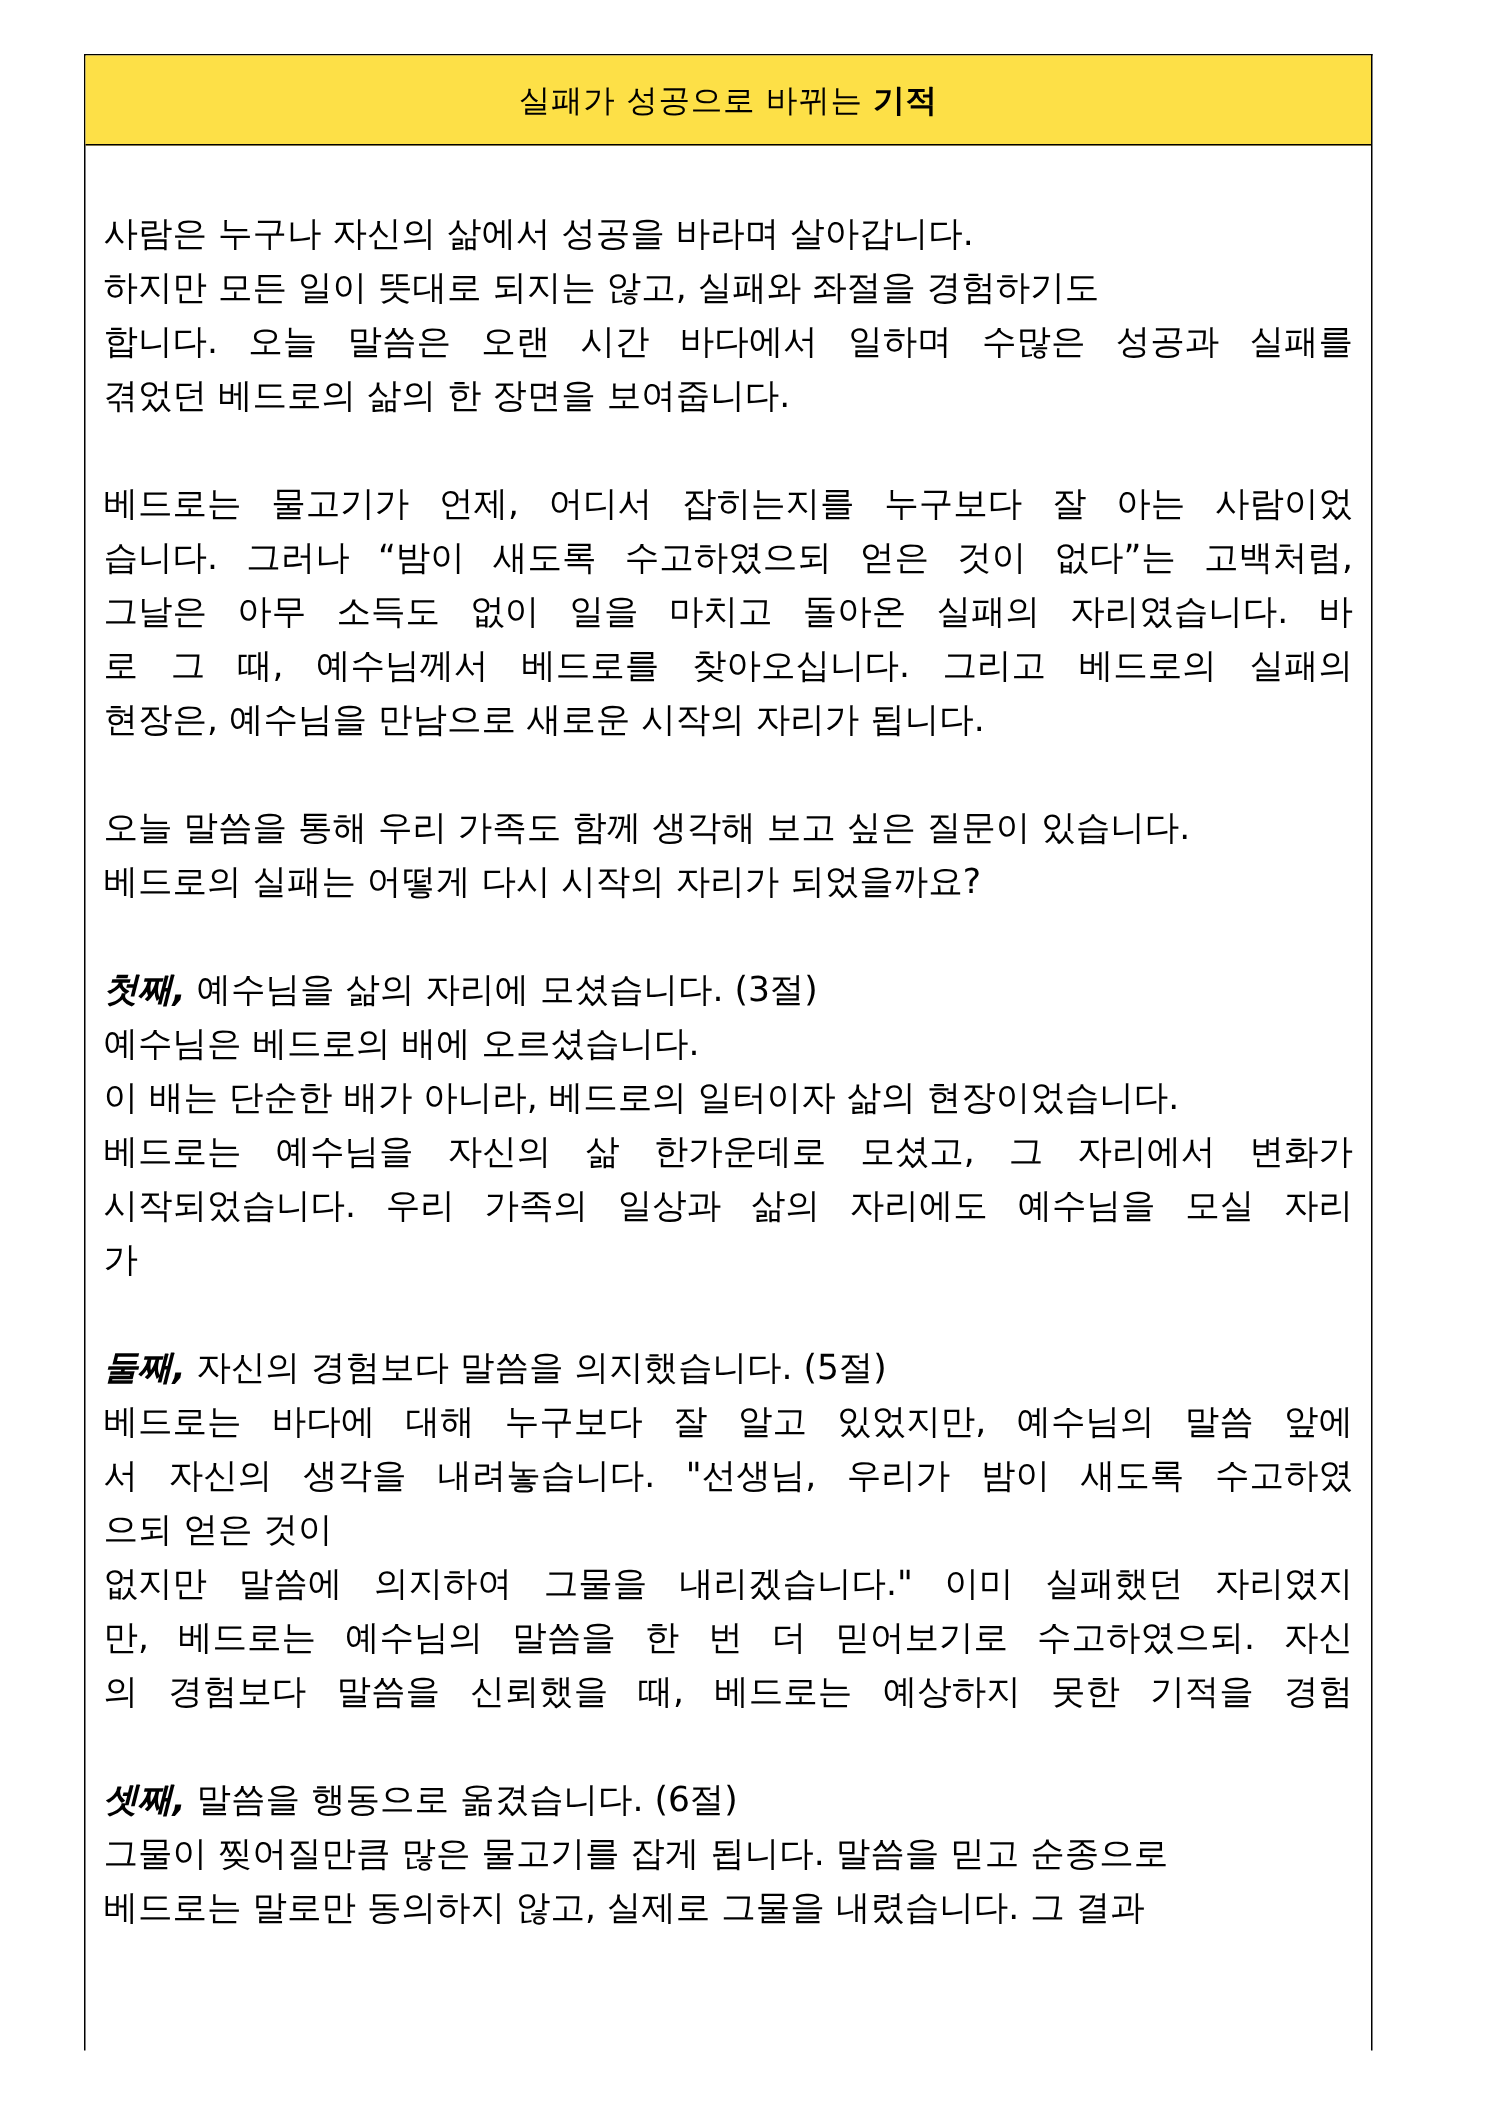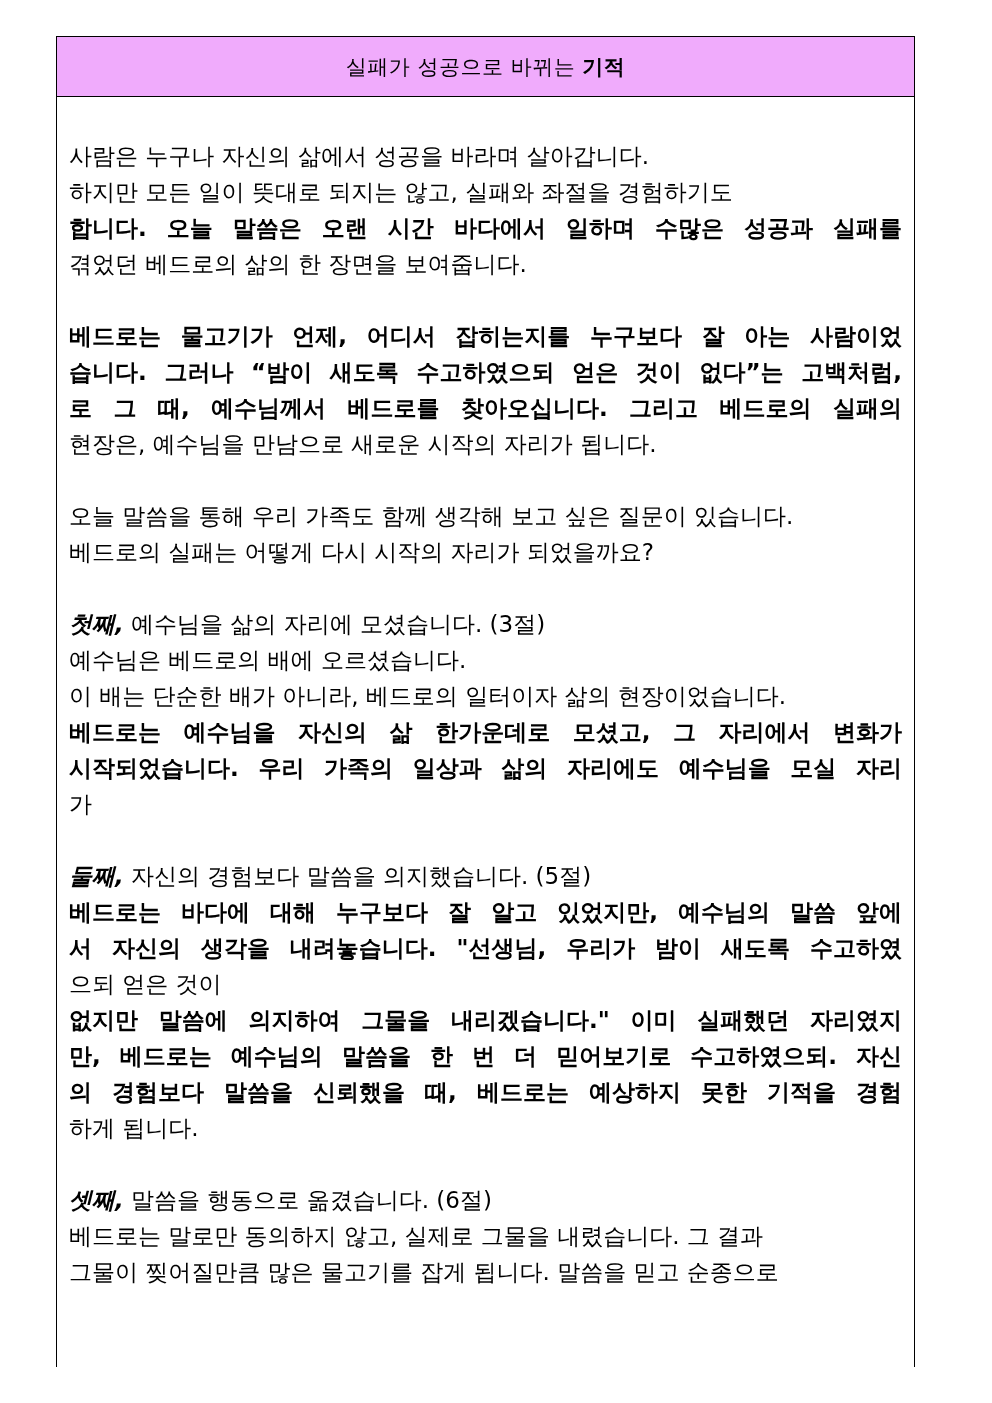--- a/index.html
+++ b/index.html
@@ -7,7 +7,7 @@
          font-family: "DejaVu Sans", "Liberation Sans", sans-serif; color: #000; }
   .doc-box { position: absolute; left: 56px; top: 36px; width: 857px; height: 1330px;
              border-left: 1.5px solid #000; border-right: 1.5px solid #000; border-top: 1.5px solid #000; }
-  .doc-header { height: 59px; background: #f0abfc; border-bottom: 1.5px solid #000;
+  .doc-header { height: 59px; background: #fde047; border-bottom: 1.5px solid #000;
                 display: flex; align-items: center; justify-content: center;
                 font-size: 21px; letter-spacing: 0.5px; }
   .doc-header b { font-weight: bold; margin-left: 7px; }

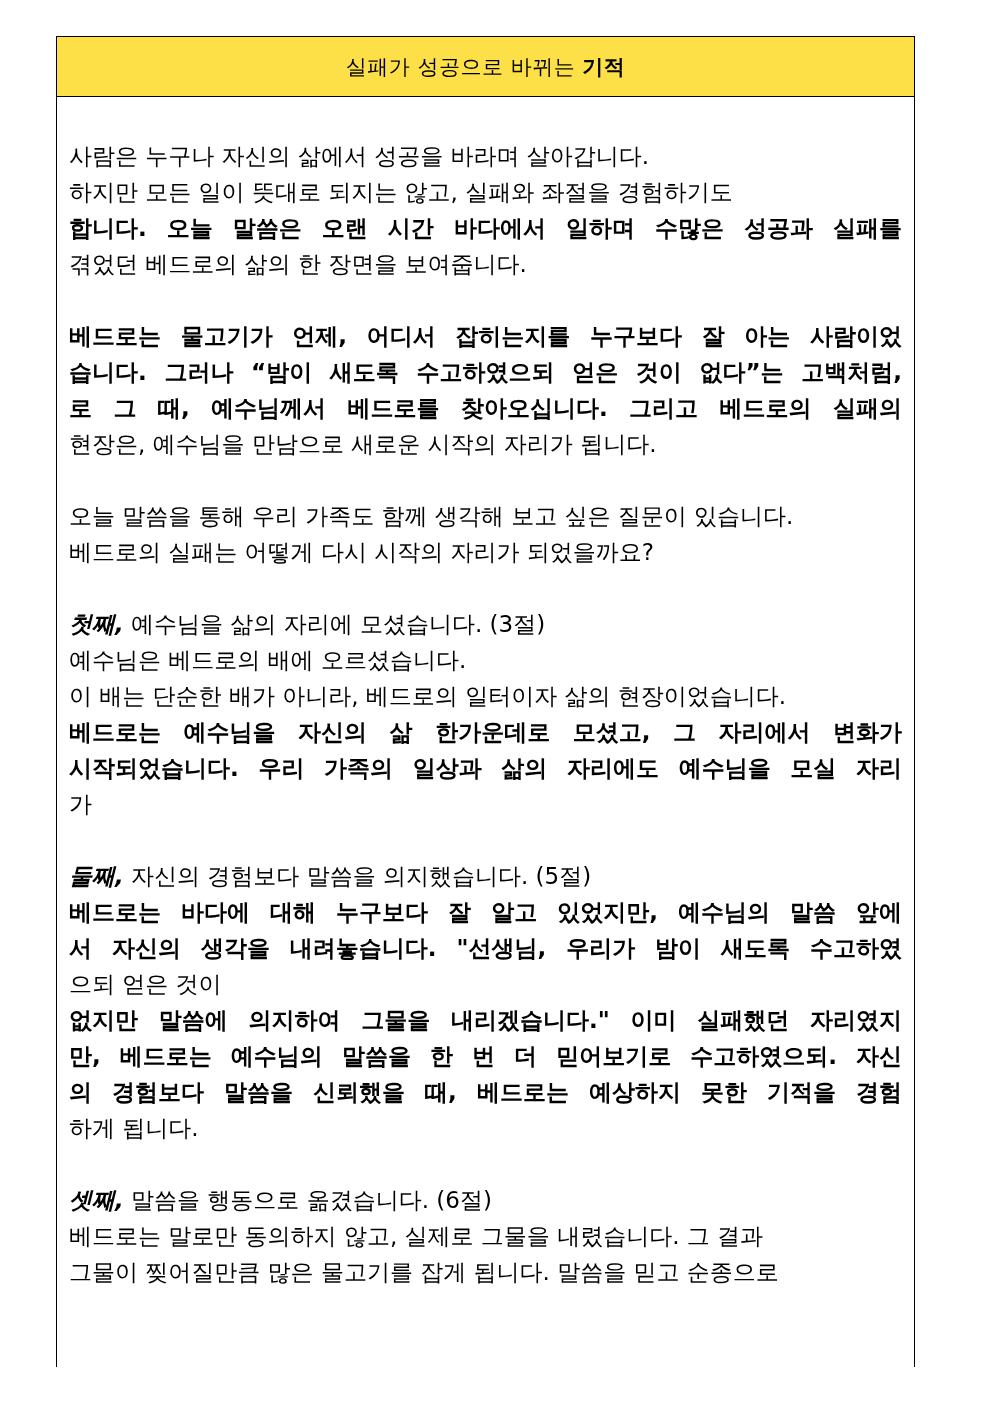--- a/index.html
+++ b/index.html
@@ -14,7 +14,7 @@
   .doc-body { padding: 41px 12px 0 12px; font-size: 23px; line-height: 36px; }
   .para { margin: 0 0 36px 0; text-align: justify; }
   .line { display: block; white-space: nowrap; }
-  .justify { text-align-last: justify; white-space: normal; font-weight: bold; }
+  .justify { text-align-last: justify; white-space: normal; }
   .lead { font-weight: bold; font-style: italic; }
 </style>
 </head>

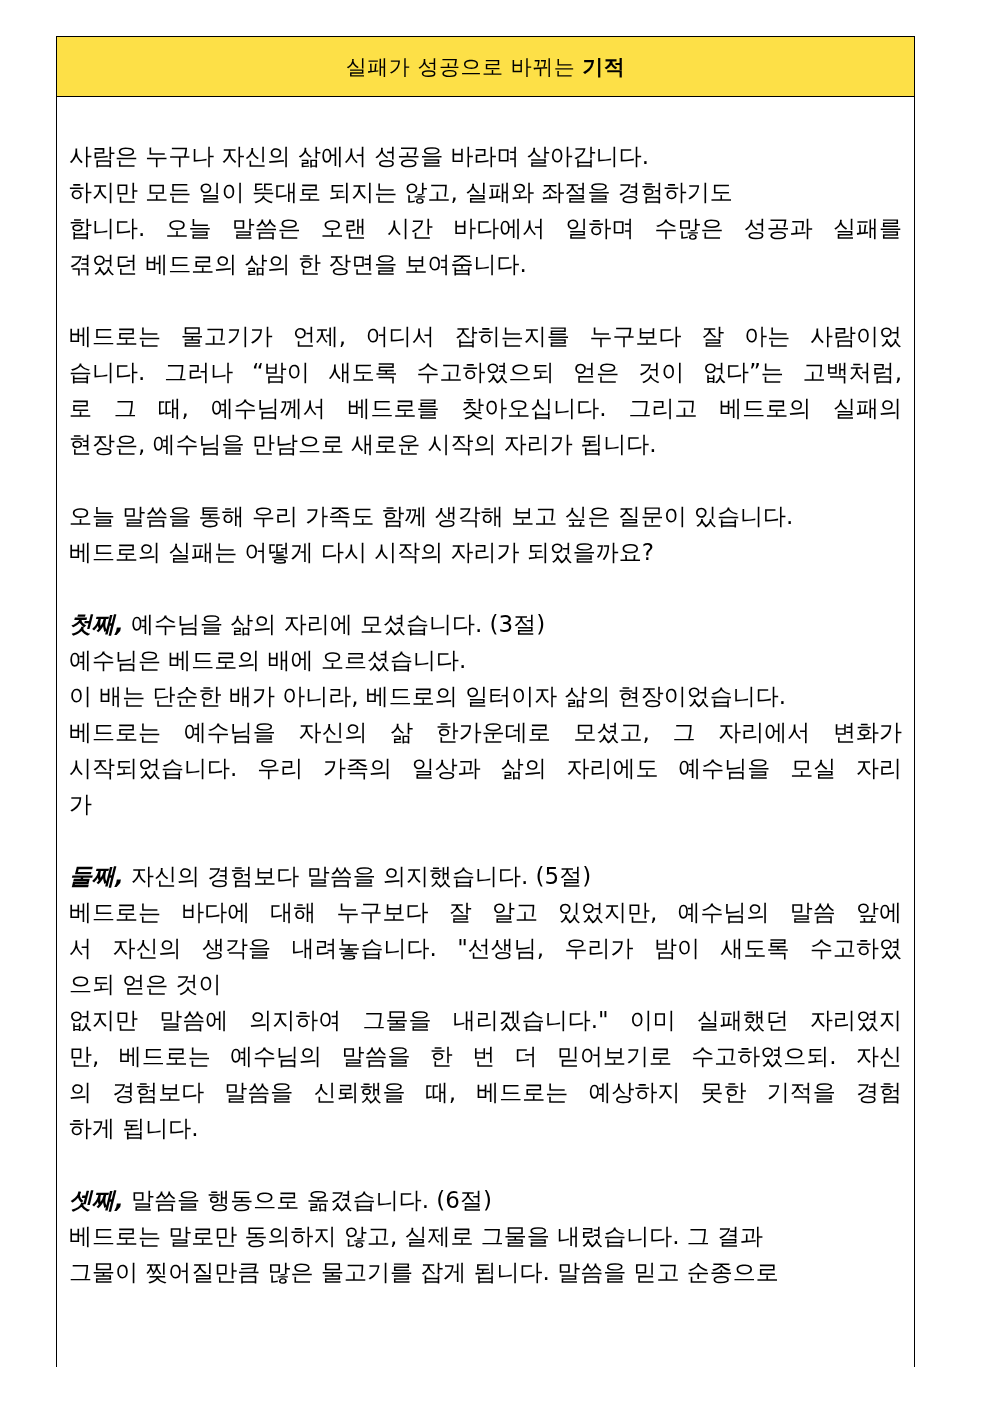--- a/index.html
+++ b/index.html
@@ -38,6 +38,7 @@
     <div class="para">
       <span class="line justify">베드로는 물고기가 언제, 어디서 잡히는지를 누구보다 잘 아는 사람이었</span>
       <span class="line justify">습니다. 그러나 “밤이 새도록 수고하였으되 얻은 것이 없다”는 고백처럼,</span>
+      <span class="line justify">그날은 아무 소득도 없이 일을 마치고 돌아온 실패의 자리였습니다. 바</span>
       <span class="line justify">로 그 때, 예수님께서 베드로를 찾아오십니다. 그리고 베드로의 실패의</span>
       <span class="line">현장은, 예수님을 만남으로 새로운 시작의 자리가 됩니다.</span>
     </div>

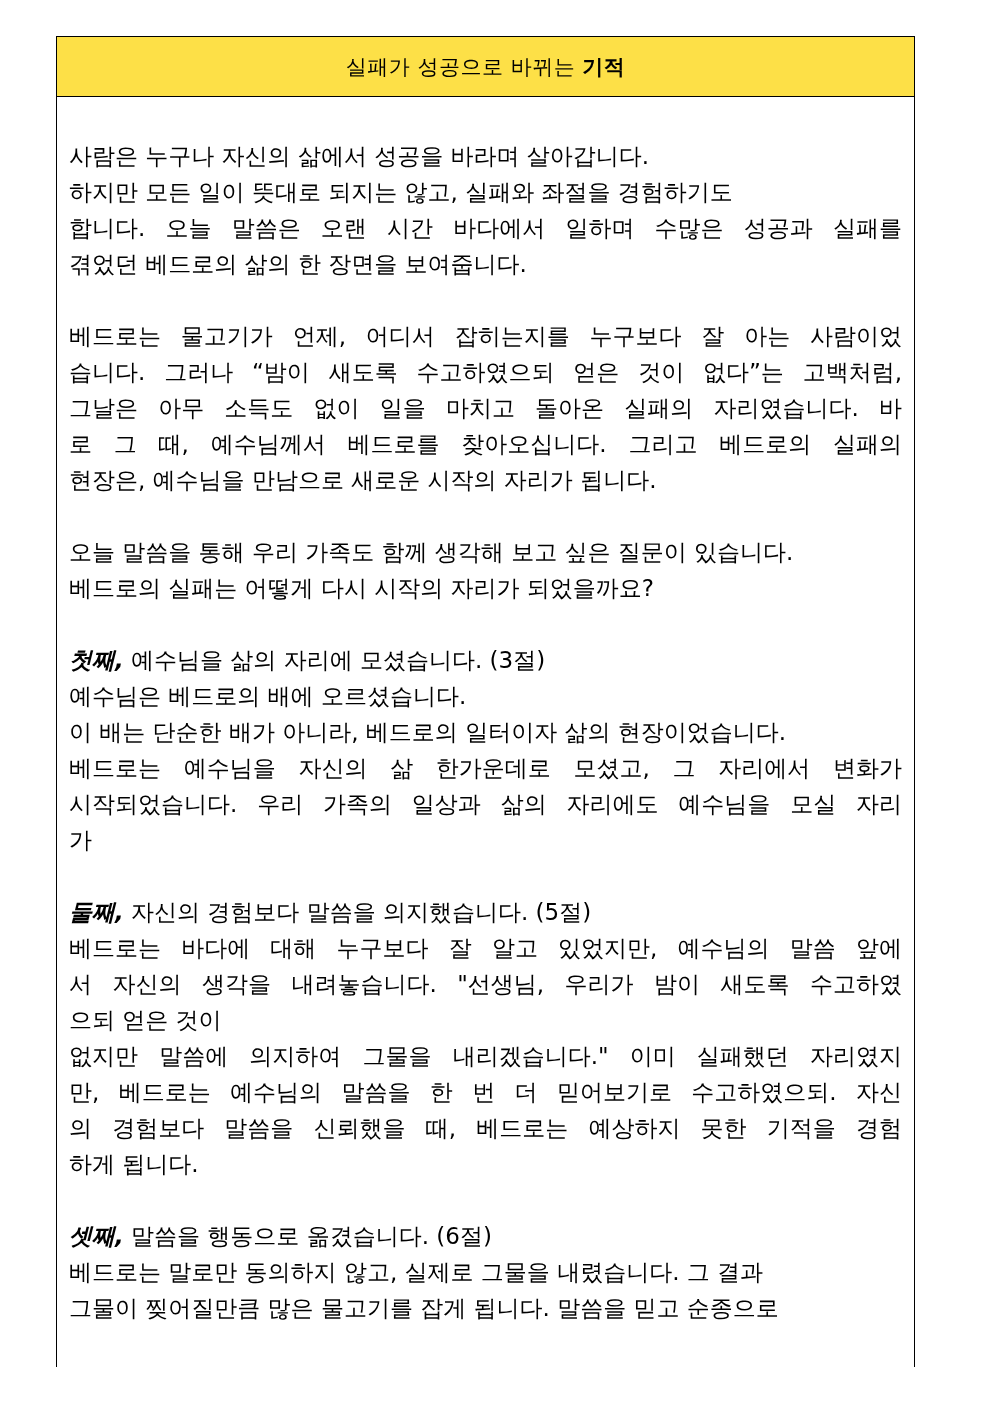--- a/index.html
+++ b/index.html
@@ -65,7 +65,6 @@
       <span class="line justify">없지만 말씀에 의지하여 그물을 내리겠습니다." 이미 실패했던 자리였지</span>
       <span class="line justify">만, 베드로는 예수님의 말씀을 한 번 더 믿어보기로 수고하였으되. 자신</span>
       <span class="line justify">의 경험보다 말씀을 신뢰했을 때, 베드로는 예상하지 못한 기적을 경험</span>
-      <span class="line">하게 됩니다.</span>
     </div>
 
     <div class="para">

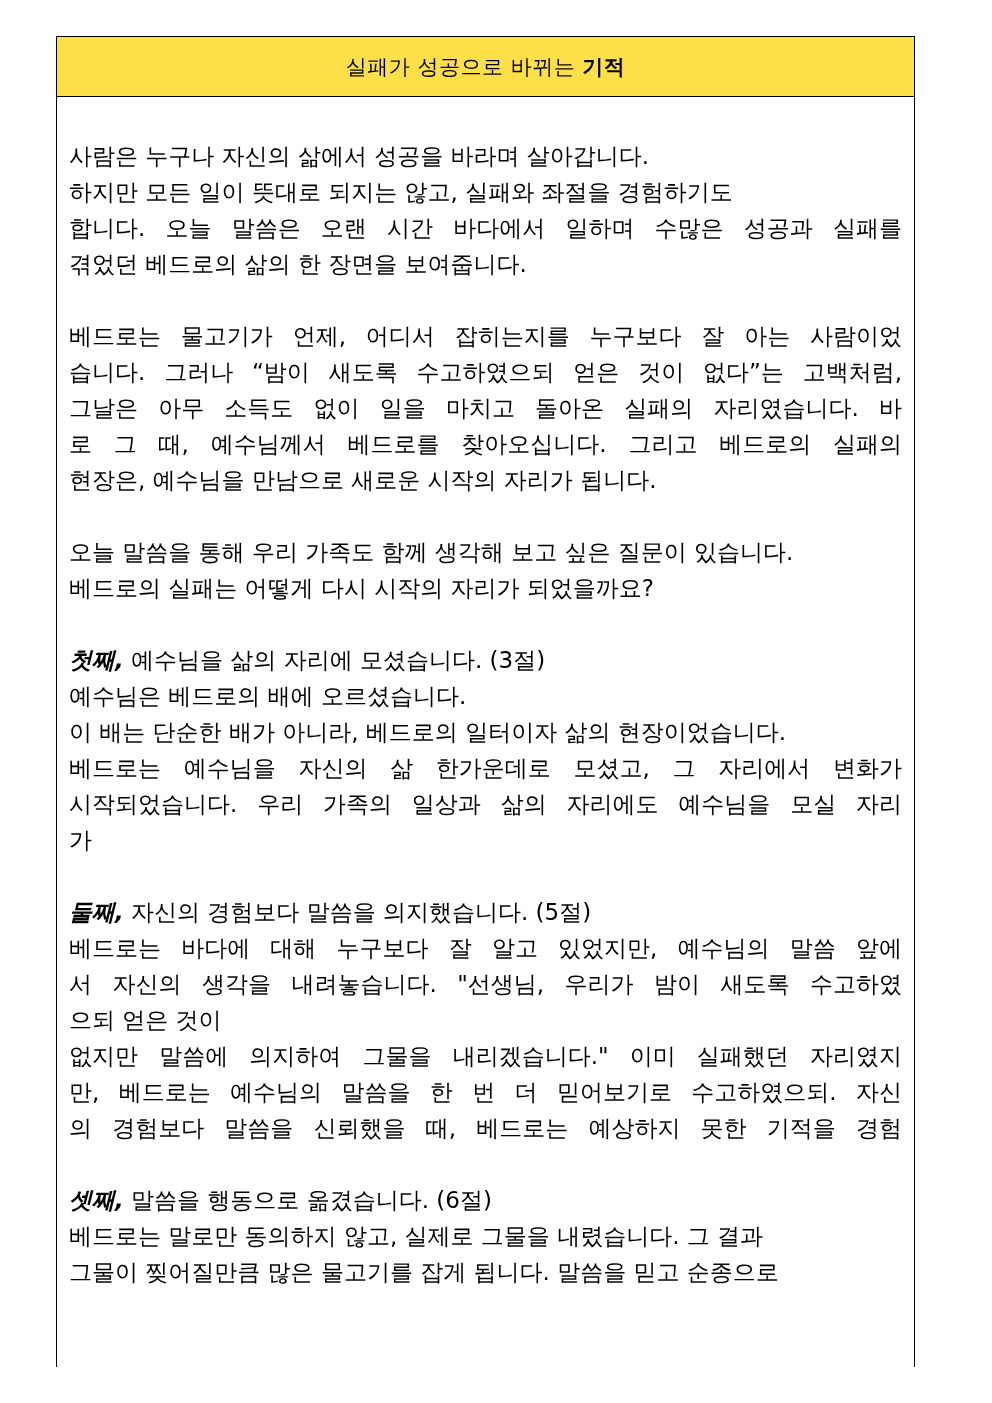--- a/index.html
+++ b/index.html
@@ -69,8 +69,8 @@
 
     <div class="para">
       <span class="line"><span class="lead">셋째,</span><span> 말씀을 행동으로 옮겼습니다. (6절)</span></span>
+      <span class="line">그물이 찢어질만큼 많은 물고기를 잡게 됩니다. 말씀을 믿고 순종으로</span>
       <span class="line">베드로는 말로만 동의하지 않고, 실제로 그물을 내렸습니다. 그 결과</span>
-      <span class="line">그물이 찢어질만큼 많은 물고기를 잡게 됩니다. 말씀을 믿고 순종으로</span>
     </div>
 
   </div>

